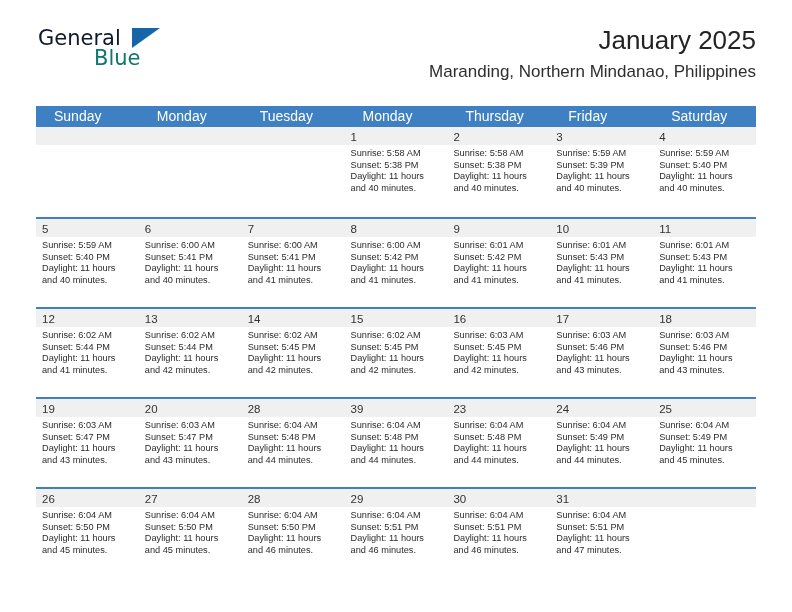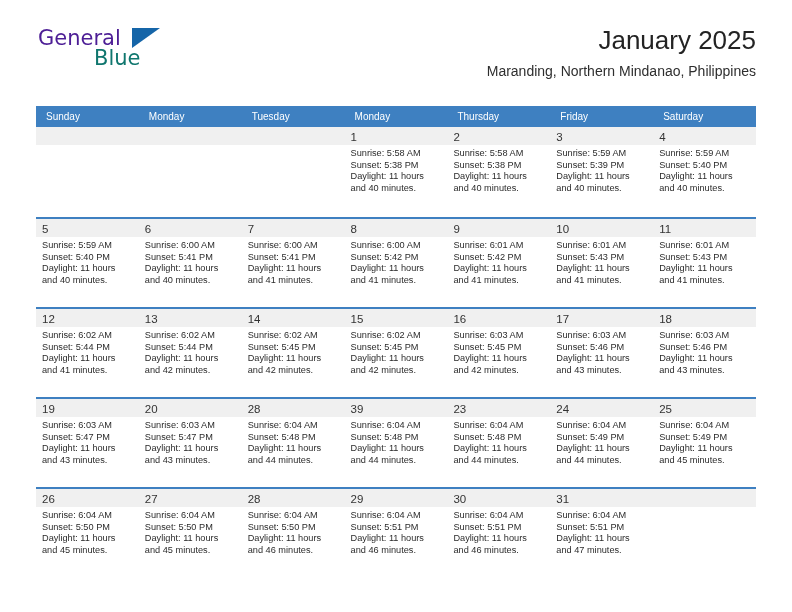--- a/index.html
+++ b/index.html
@@ -41,7 +41,7 @@
     top: 0px;
     font-size: 21px;
     letter-spacing: 0px;
-    color: #4c1d95;
+    color: #0f172a;
     font-family: "DejaVu Sans", sans-serif;
     font-weight: 400;
   }

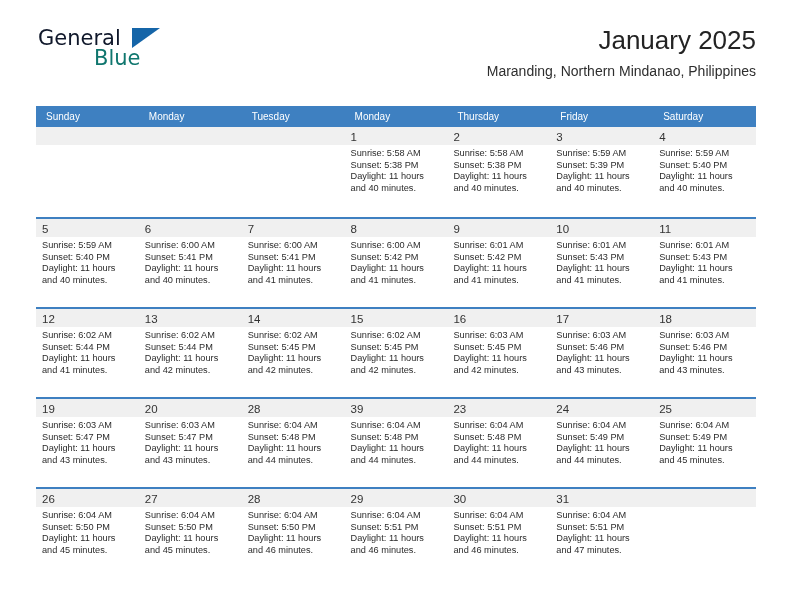--- a/index.html
+++ b/index.html
@@ -79,7 +79,7 @@
   }
   .cal-subtitle {
     margin-top: 7px;
-    font-size: 14px;
+    font-size: 17px;
     color: #2e2e2e;
     font-weight: 400;
     line-height: 17px;

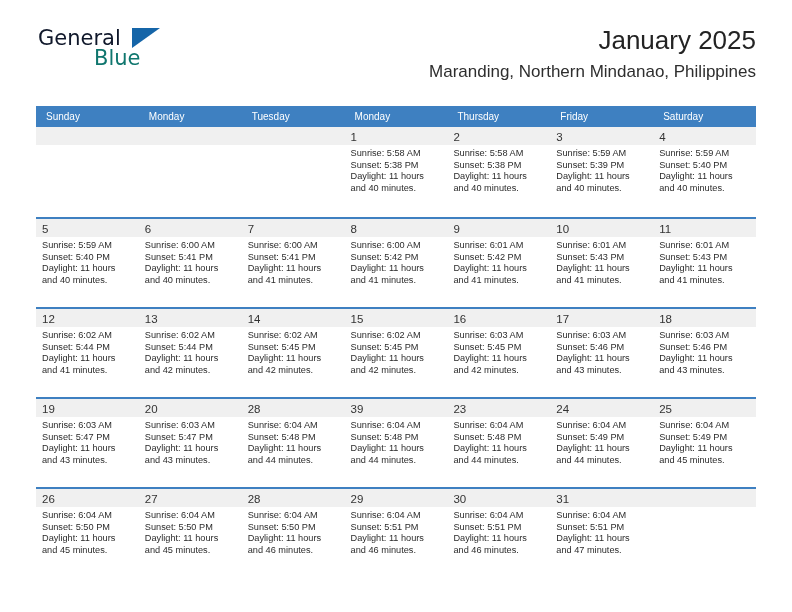--- a/index.html
+++ b/index.html
@@ -101,9 +101,9 @@
   .weekday {
     flex: 1 1 0;
     color: #ffffff;
-    font-size: 10px;
+    font-size: 14px;
     line-height: 21px;
-    padding-left: 10px;
+    padding-left: 18px;
     white-space: nowrap;
   }
 

